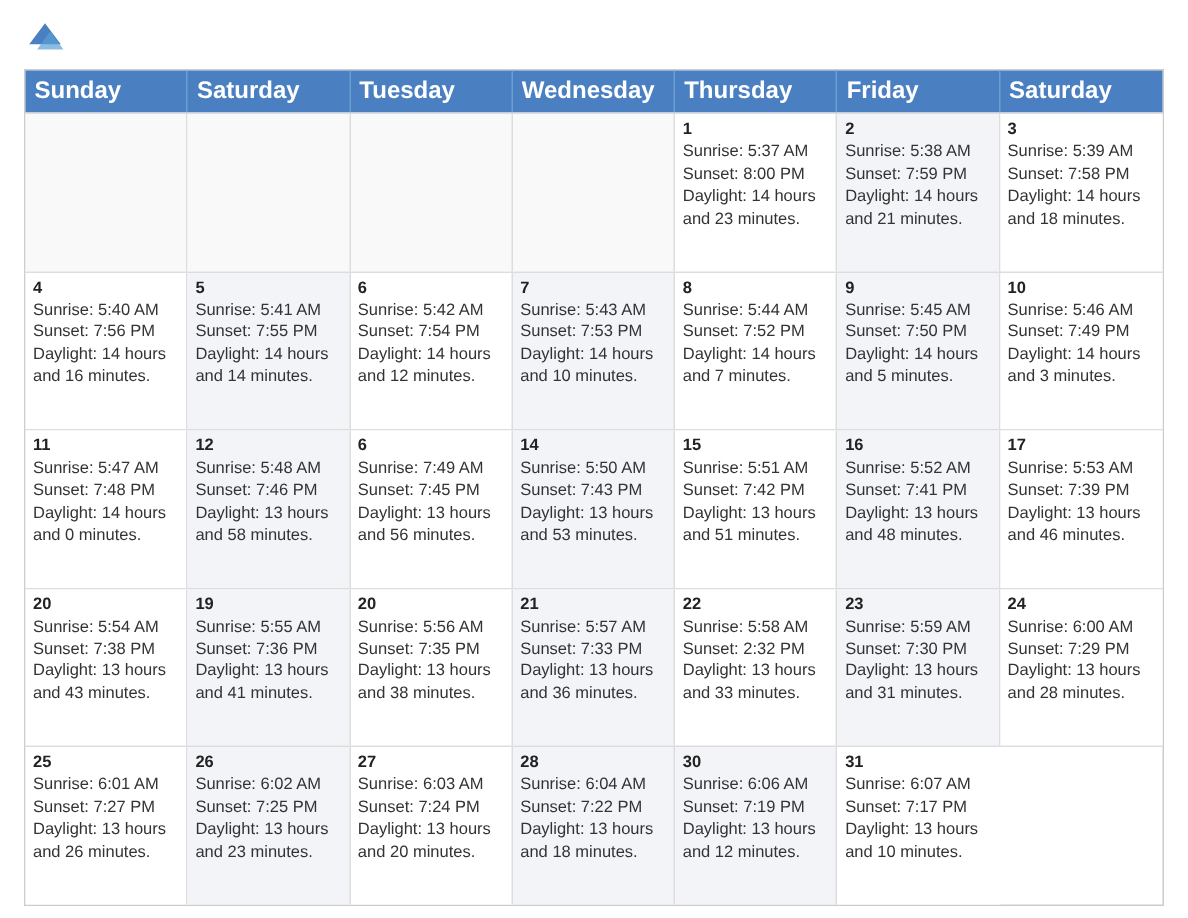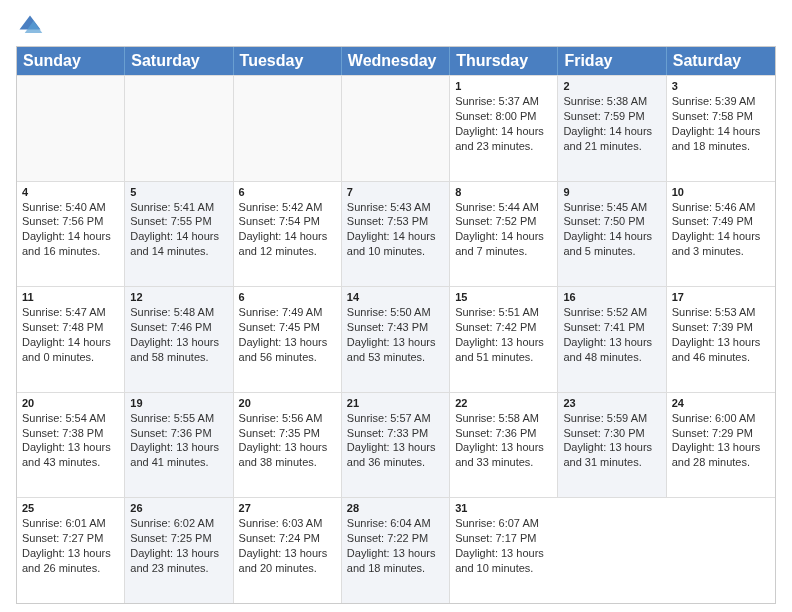--- a/index.html
+++ b/index.html
@@ -307,7 +307,7 @@
           <div class="cal-cell">
             <div class="day-num">22</div>
             <div class="cell-text">Sunrise: 5:58 AM
-Sunset: 7:36 PM
+Sunset: 2:32 PM
 Daylight: 13 hours
 and 33 minutes.</div>
           </div>

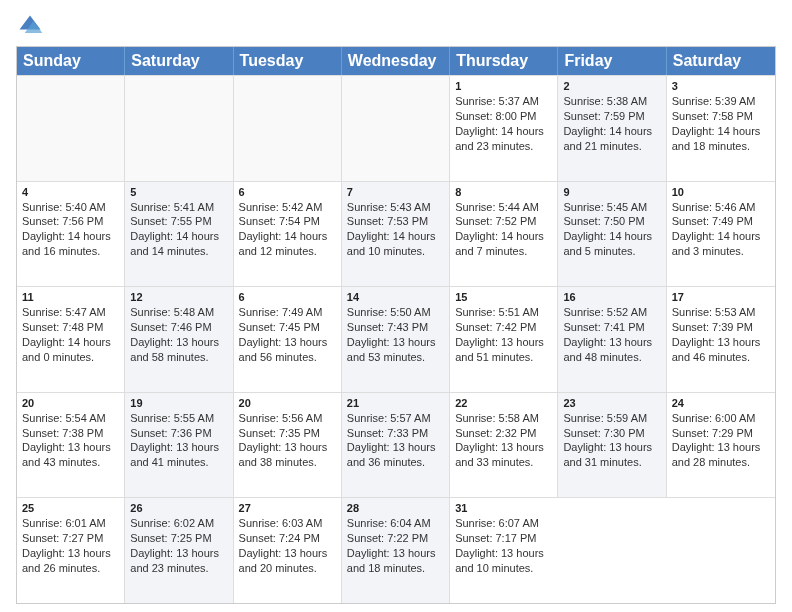--- a/index.html
+++ b/index.html
@@ -355,6 +355,13 @@
 Daylight: 13 hours
 and 18 minutes.</div>
           </div>
+          <div class="cal-cell shaded">
+            <div class="day-num">30</div>
+            <div class="cell-text">Sunrise: 6:06 AM
+Sunset: 7:19 PM
+Daylight: 13 hours
+and 12 minutes.</div>
+          </div>
           <div class="cal-cell">
             <div class="day-num">31</div>
             <div class="cell-text">Sunrise: 6:07 AM

